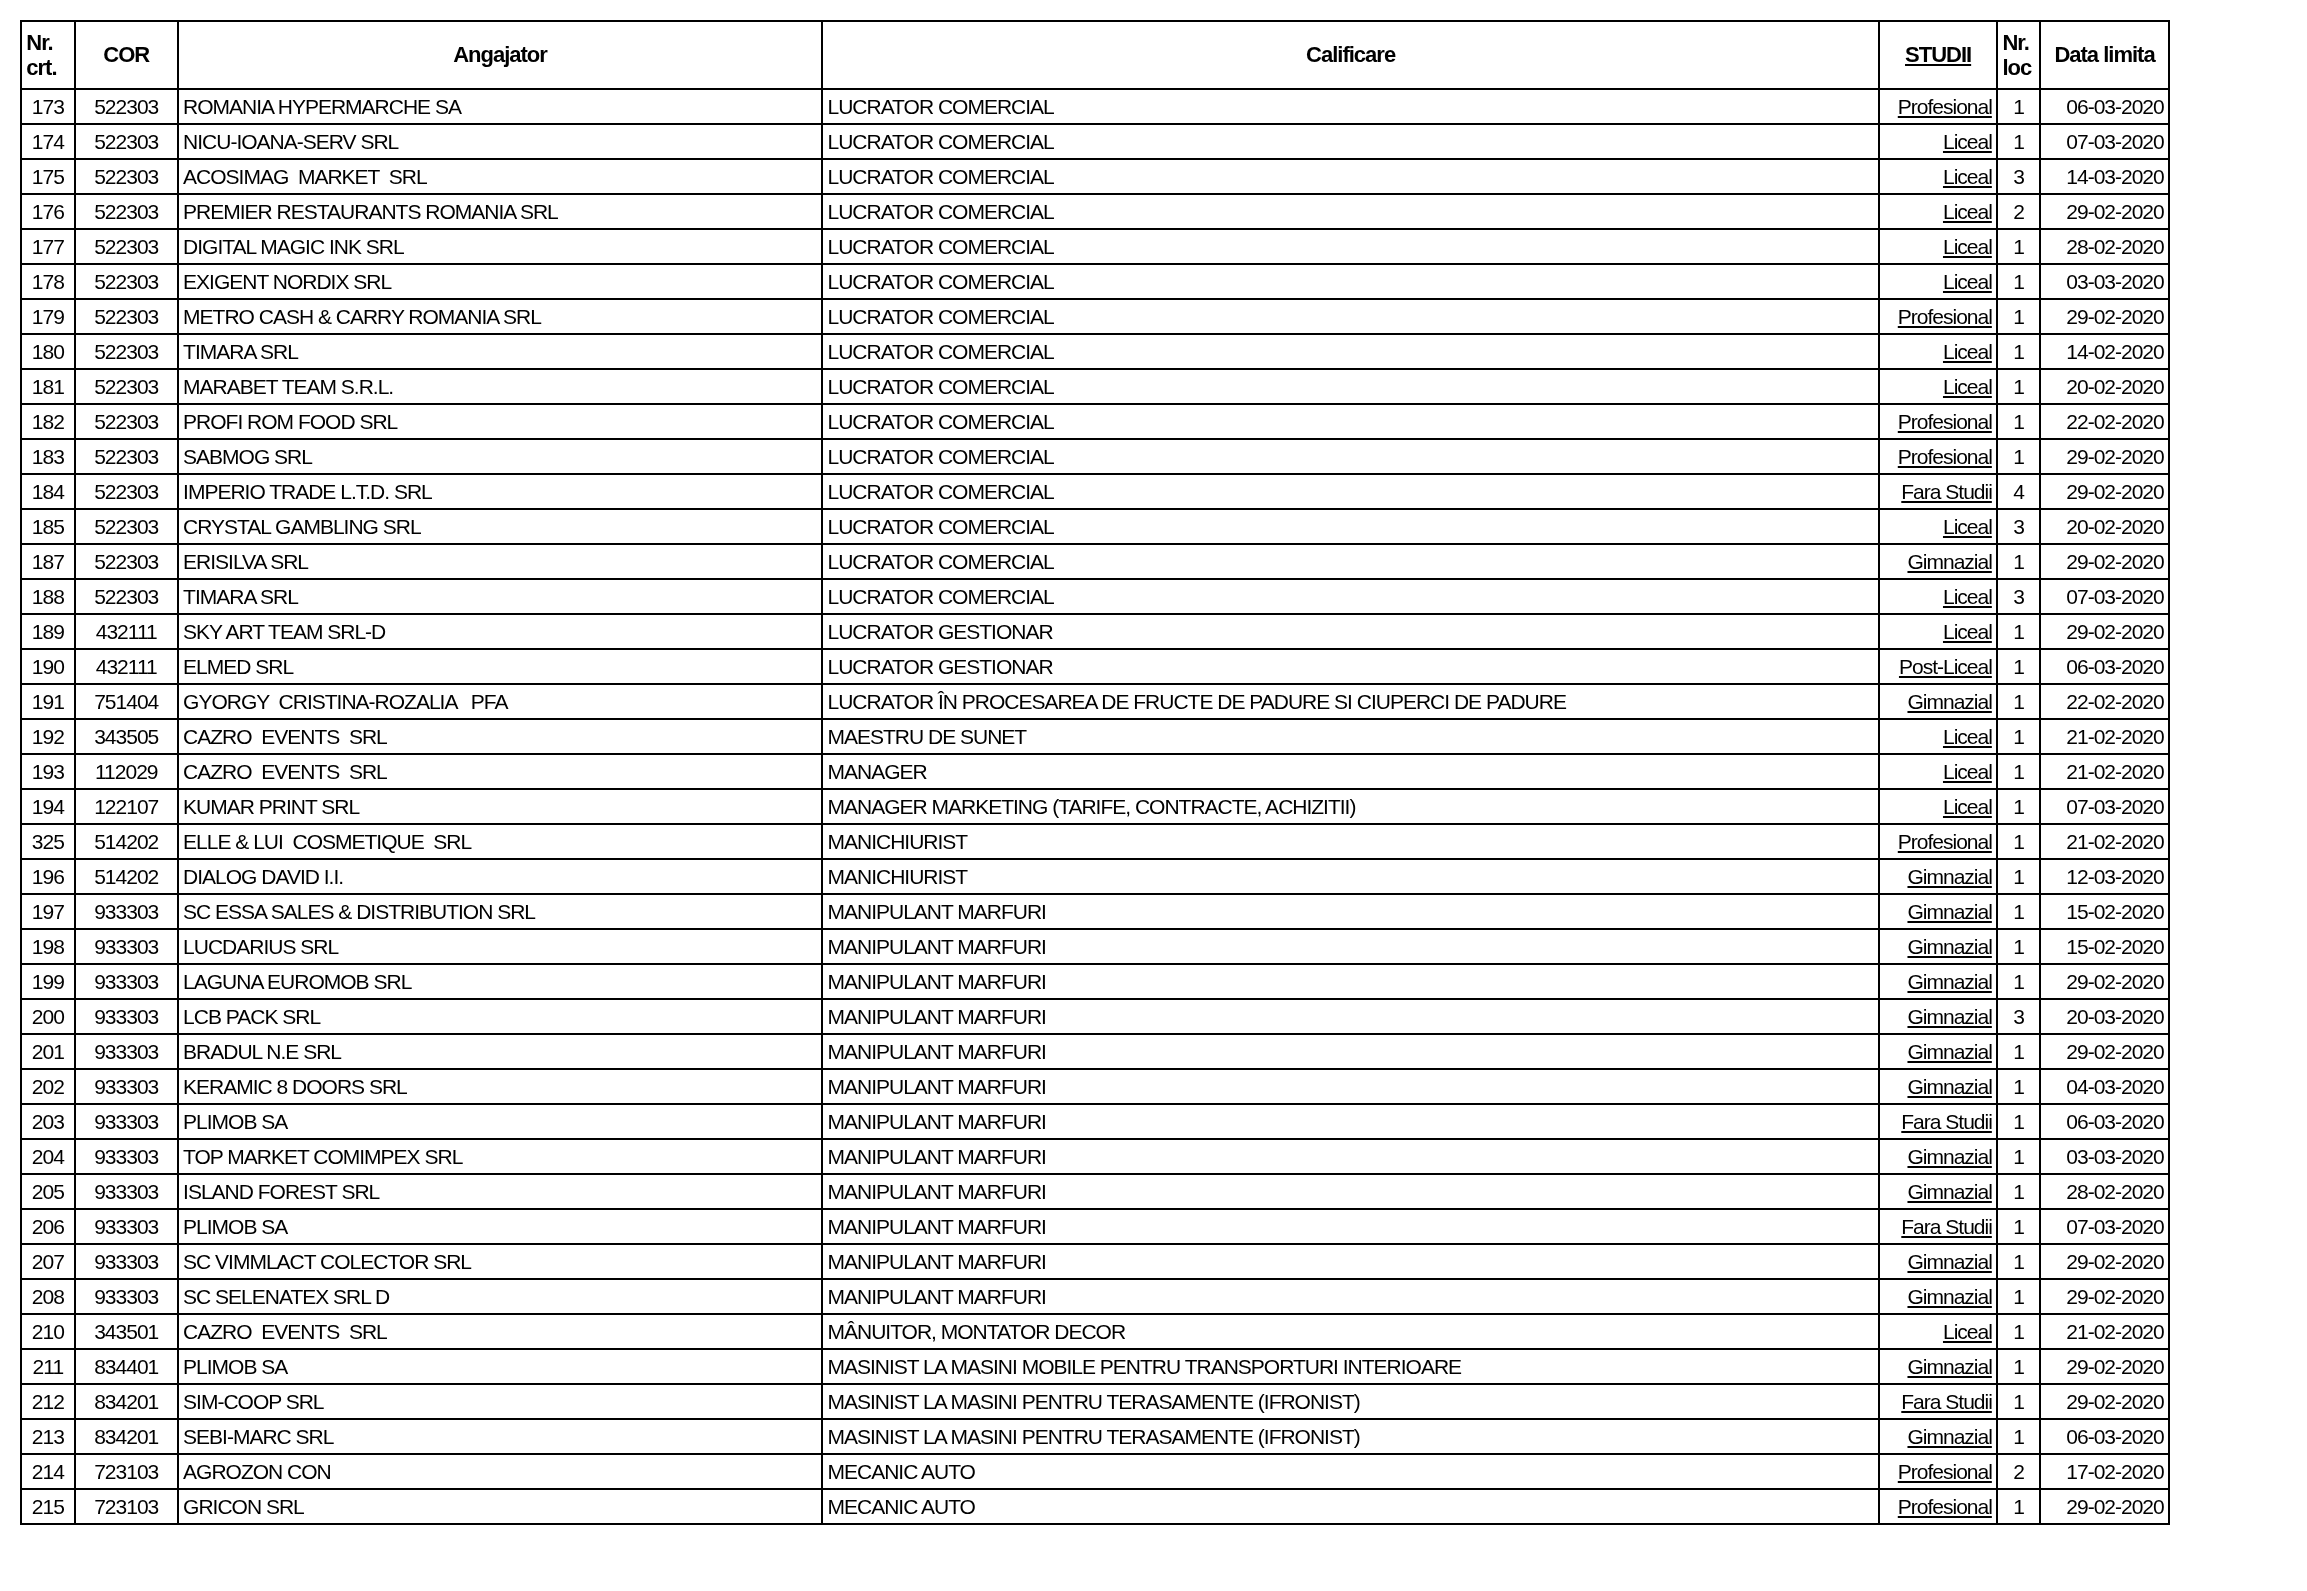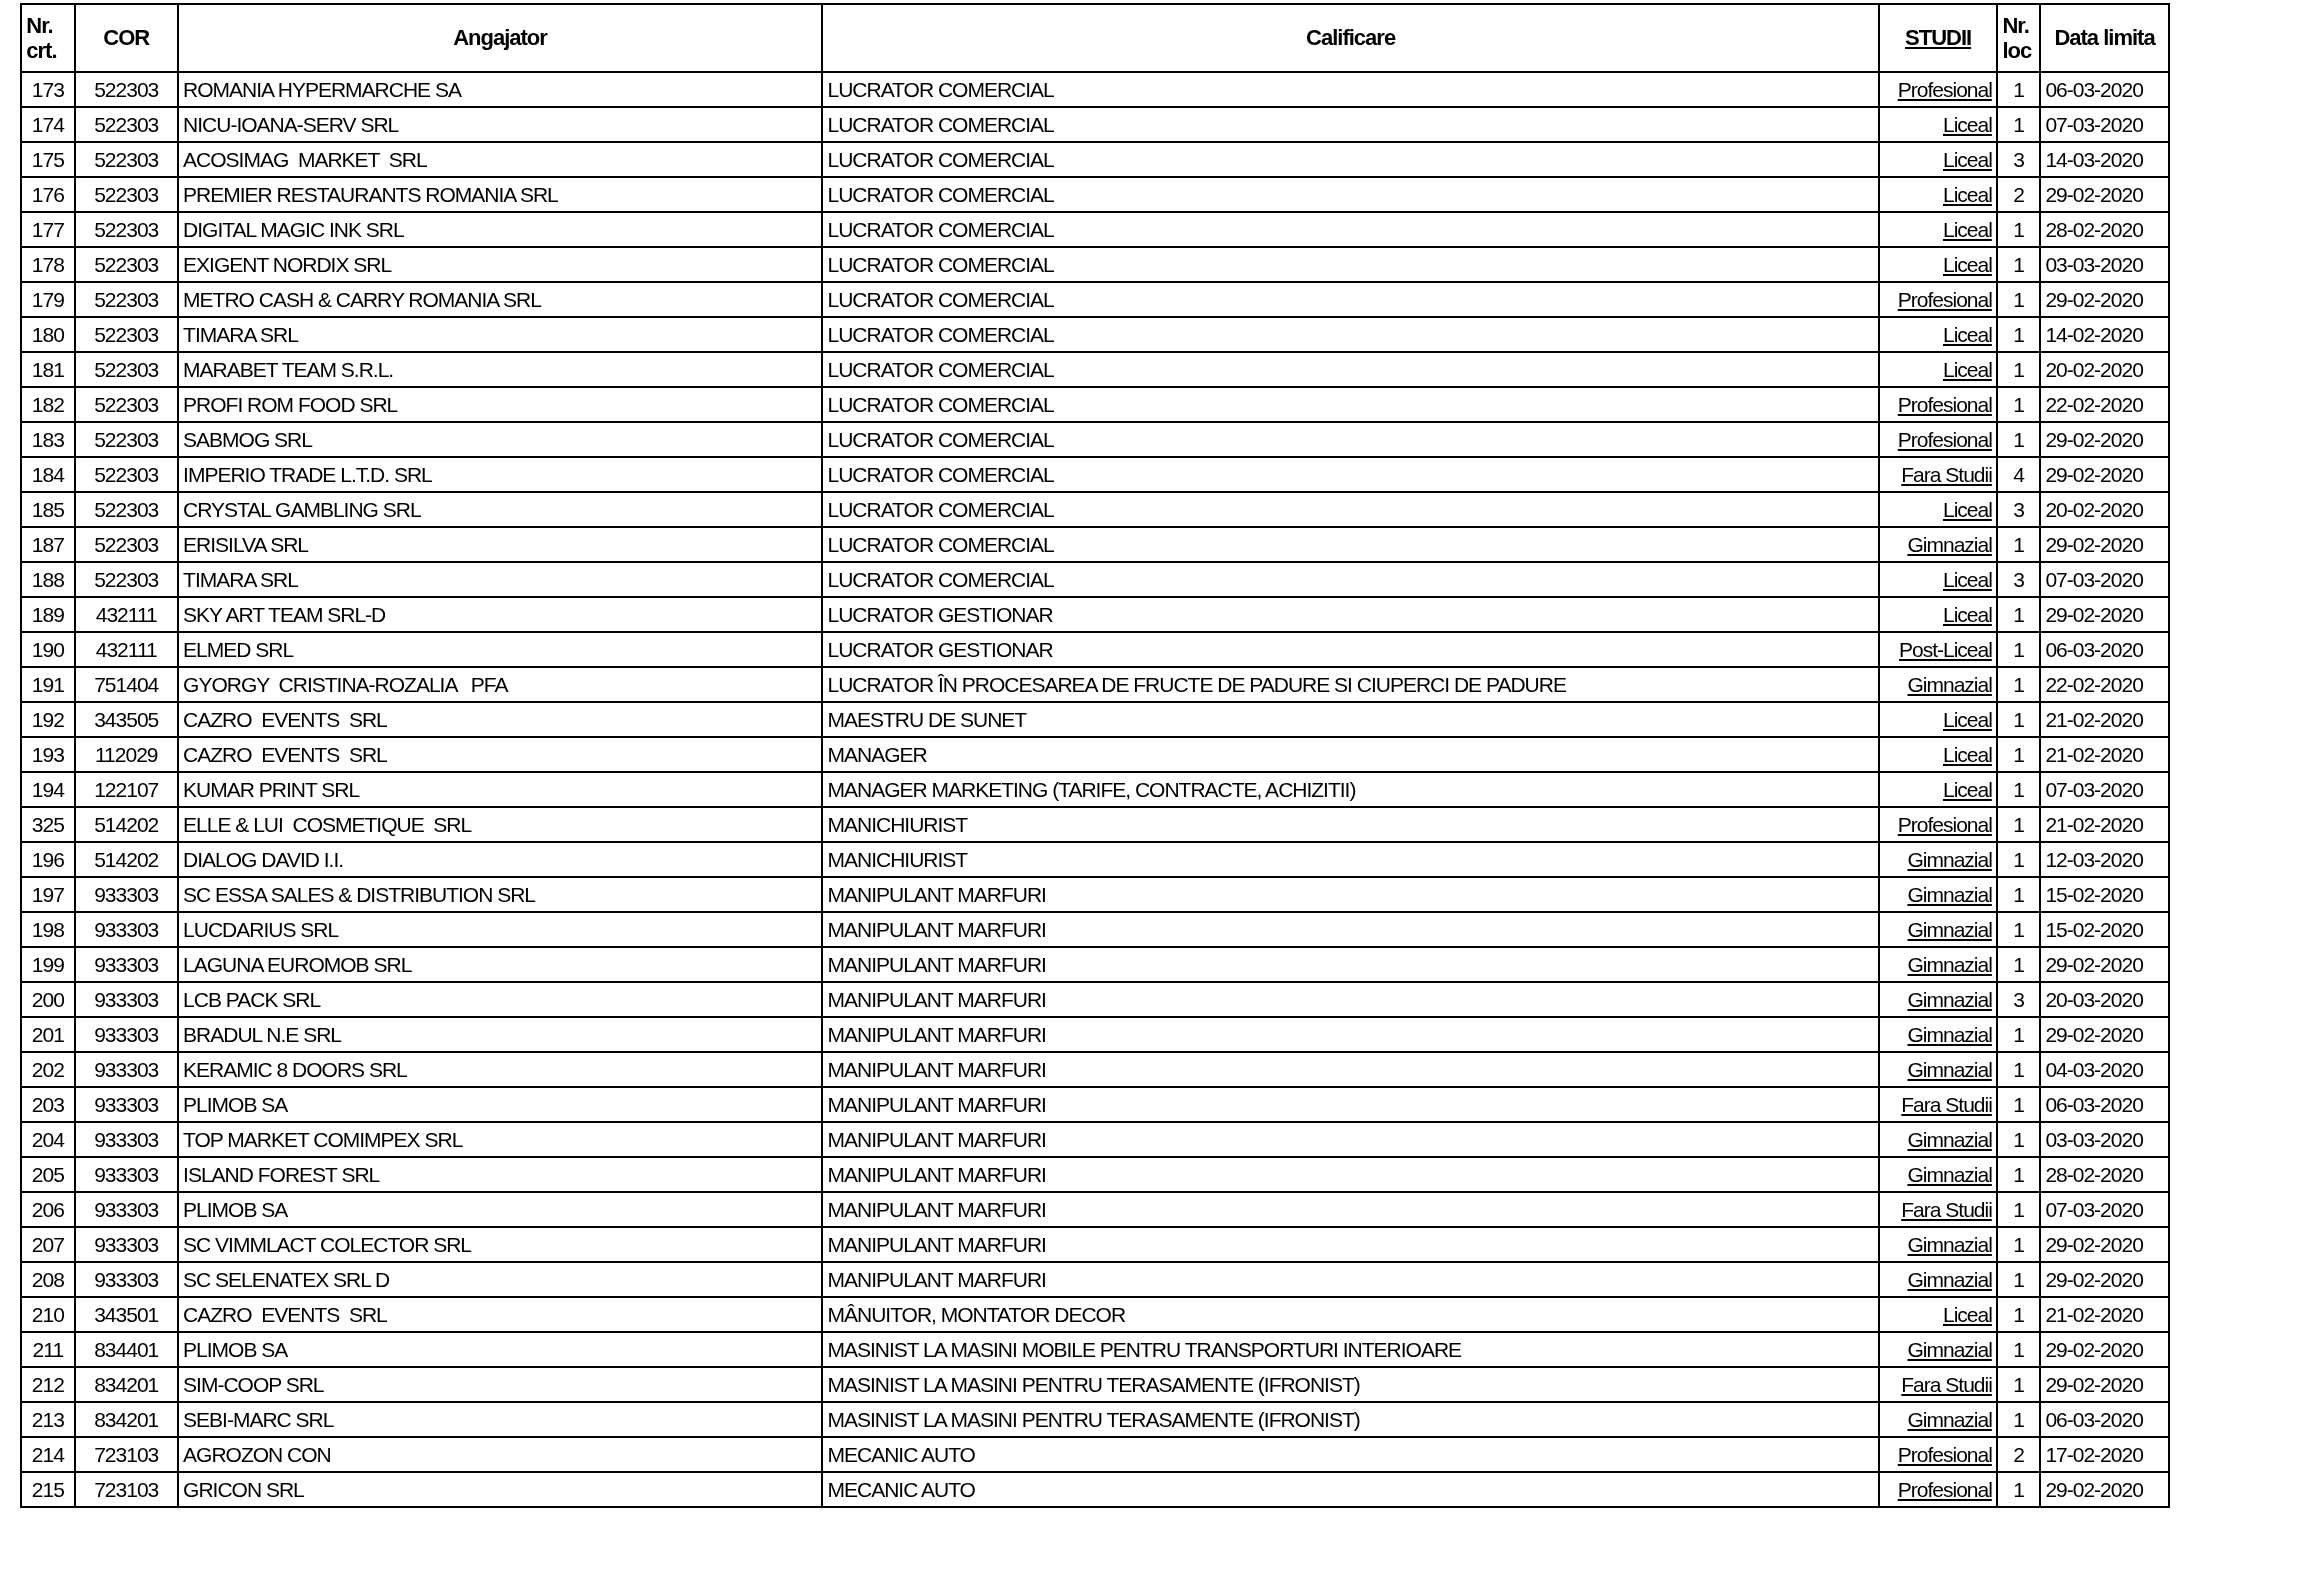--- a/index.html
+++ b/index.html
@@ -14,7 +14,7 @@
     color: #000000;
   }
   .page {
-    padding: 3px 0 0 20px;
+    padding: 20px 0 0 20px;
   }
   table.vacancies {
     border-collapse: collapse;

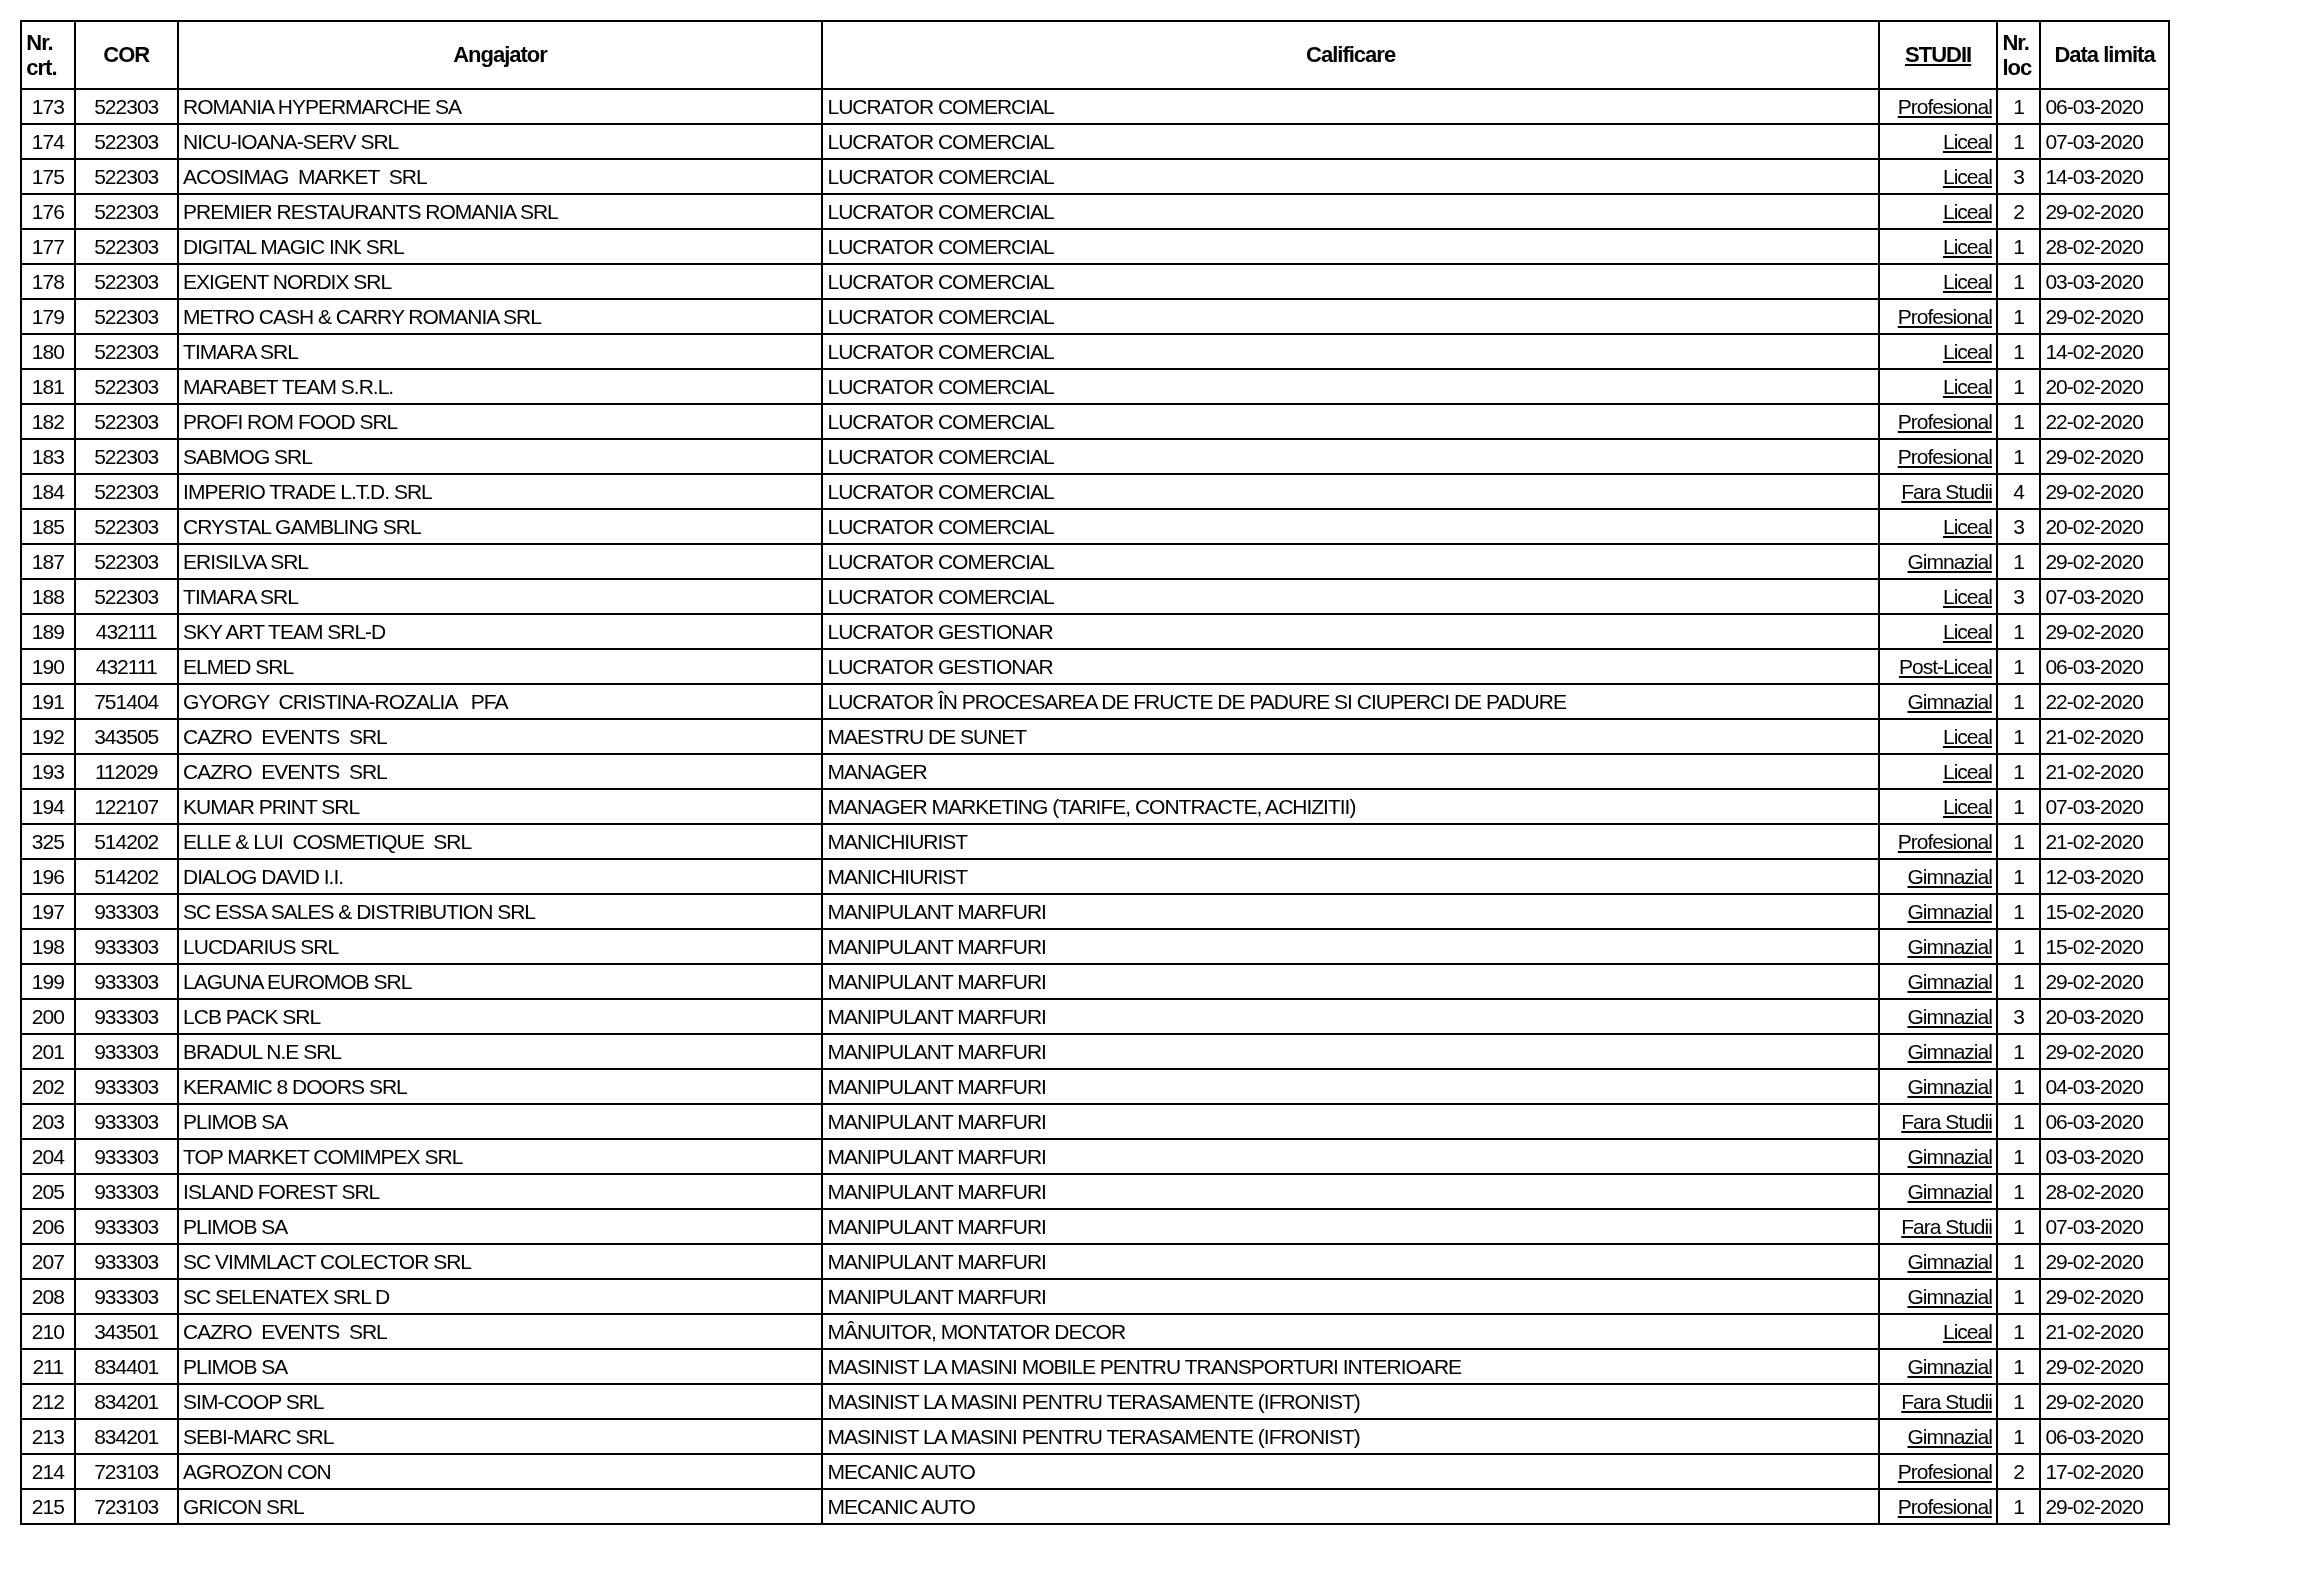--- a/index.html
+++ b/index.html
@@ -66,7 +66,7 @@
   td.col-calificare  { text-align: left; }
   td.col-studii      { text-align: right; }
   td.col-nr_loc      { text-align: center; padding: 1.4px 1.4px; }
-  td.col-data_limita { text-align: left; }
+  td.col-data_limita { text-align: right; }
 </style>
 </head>
 <body>

